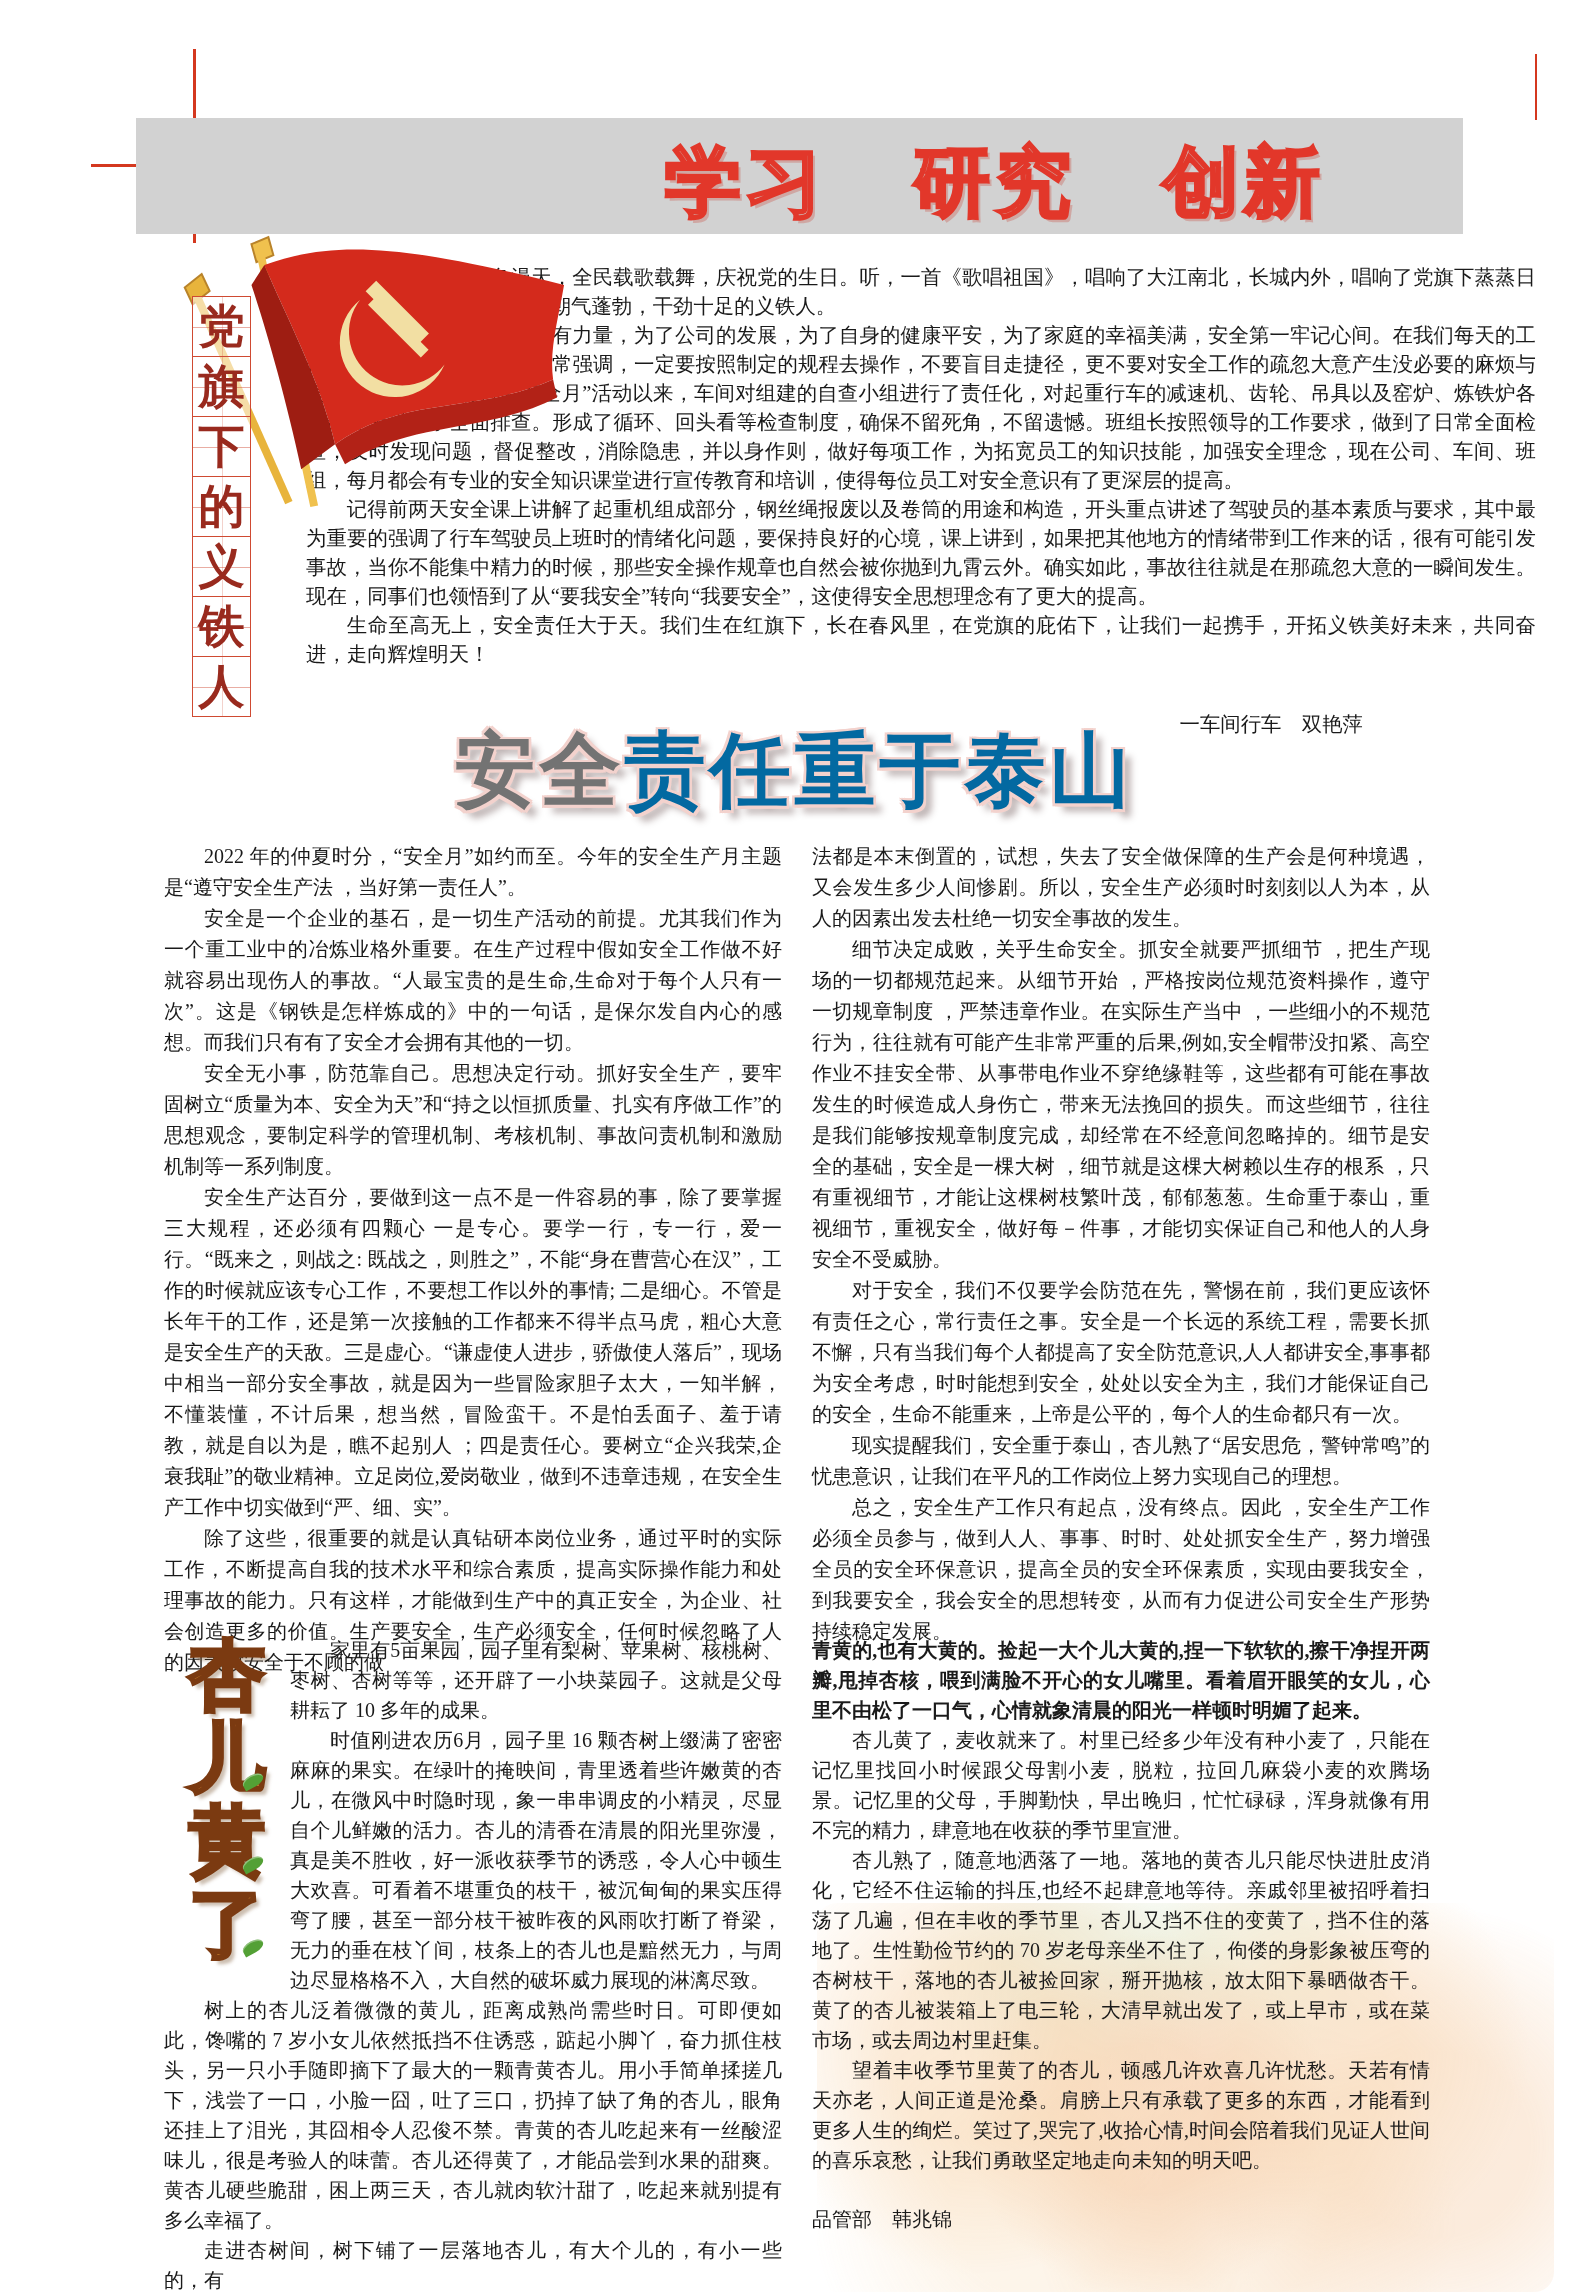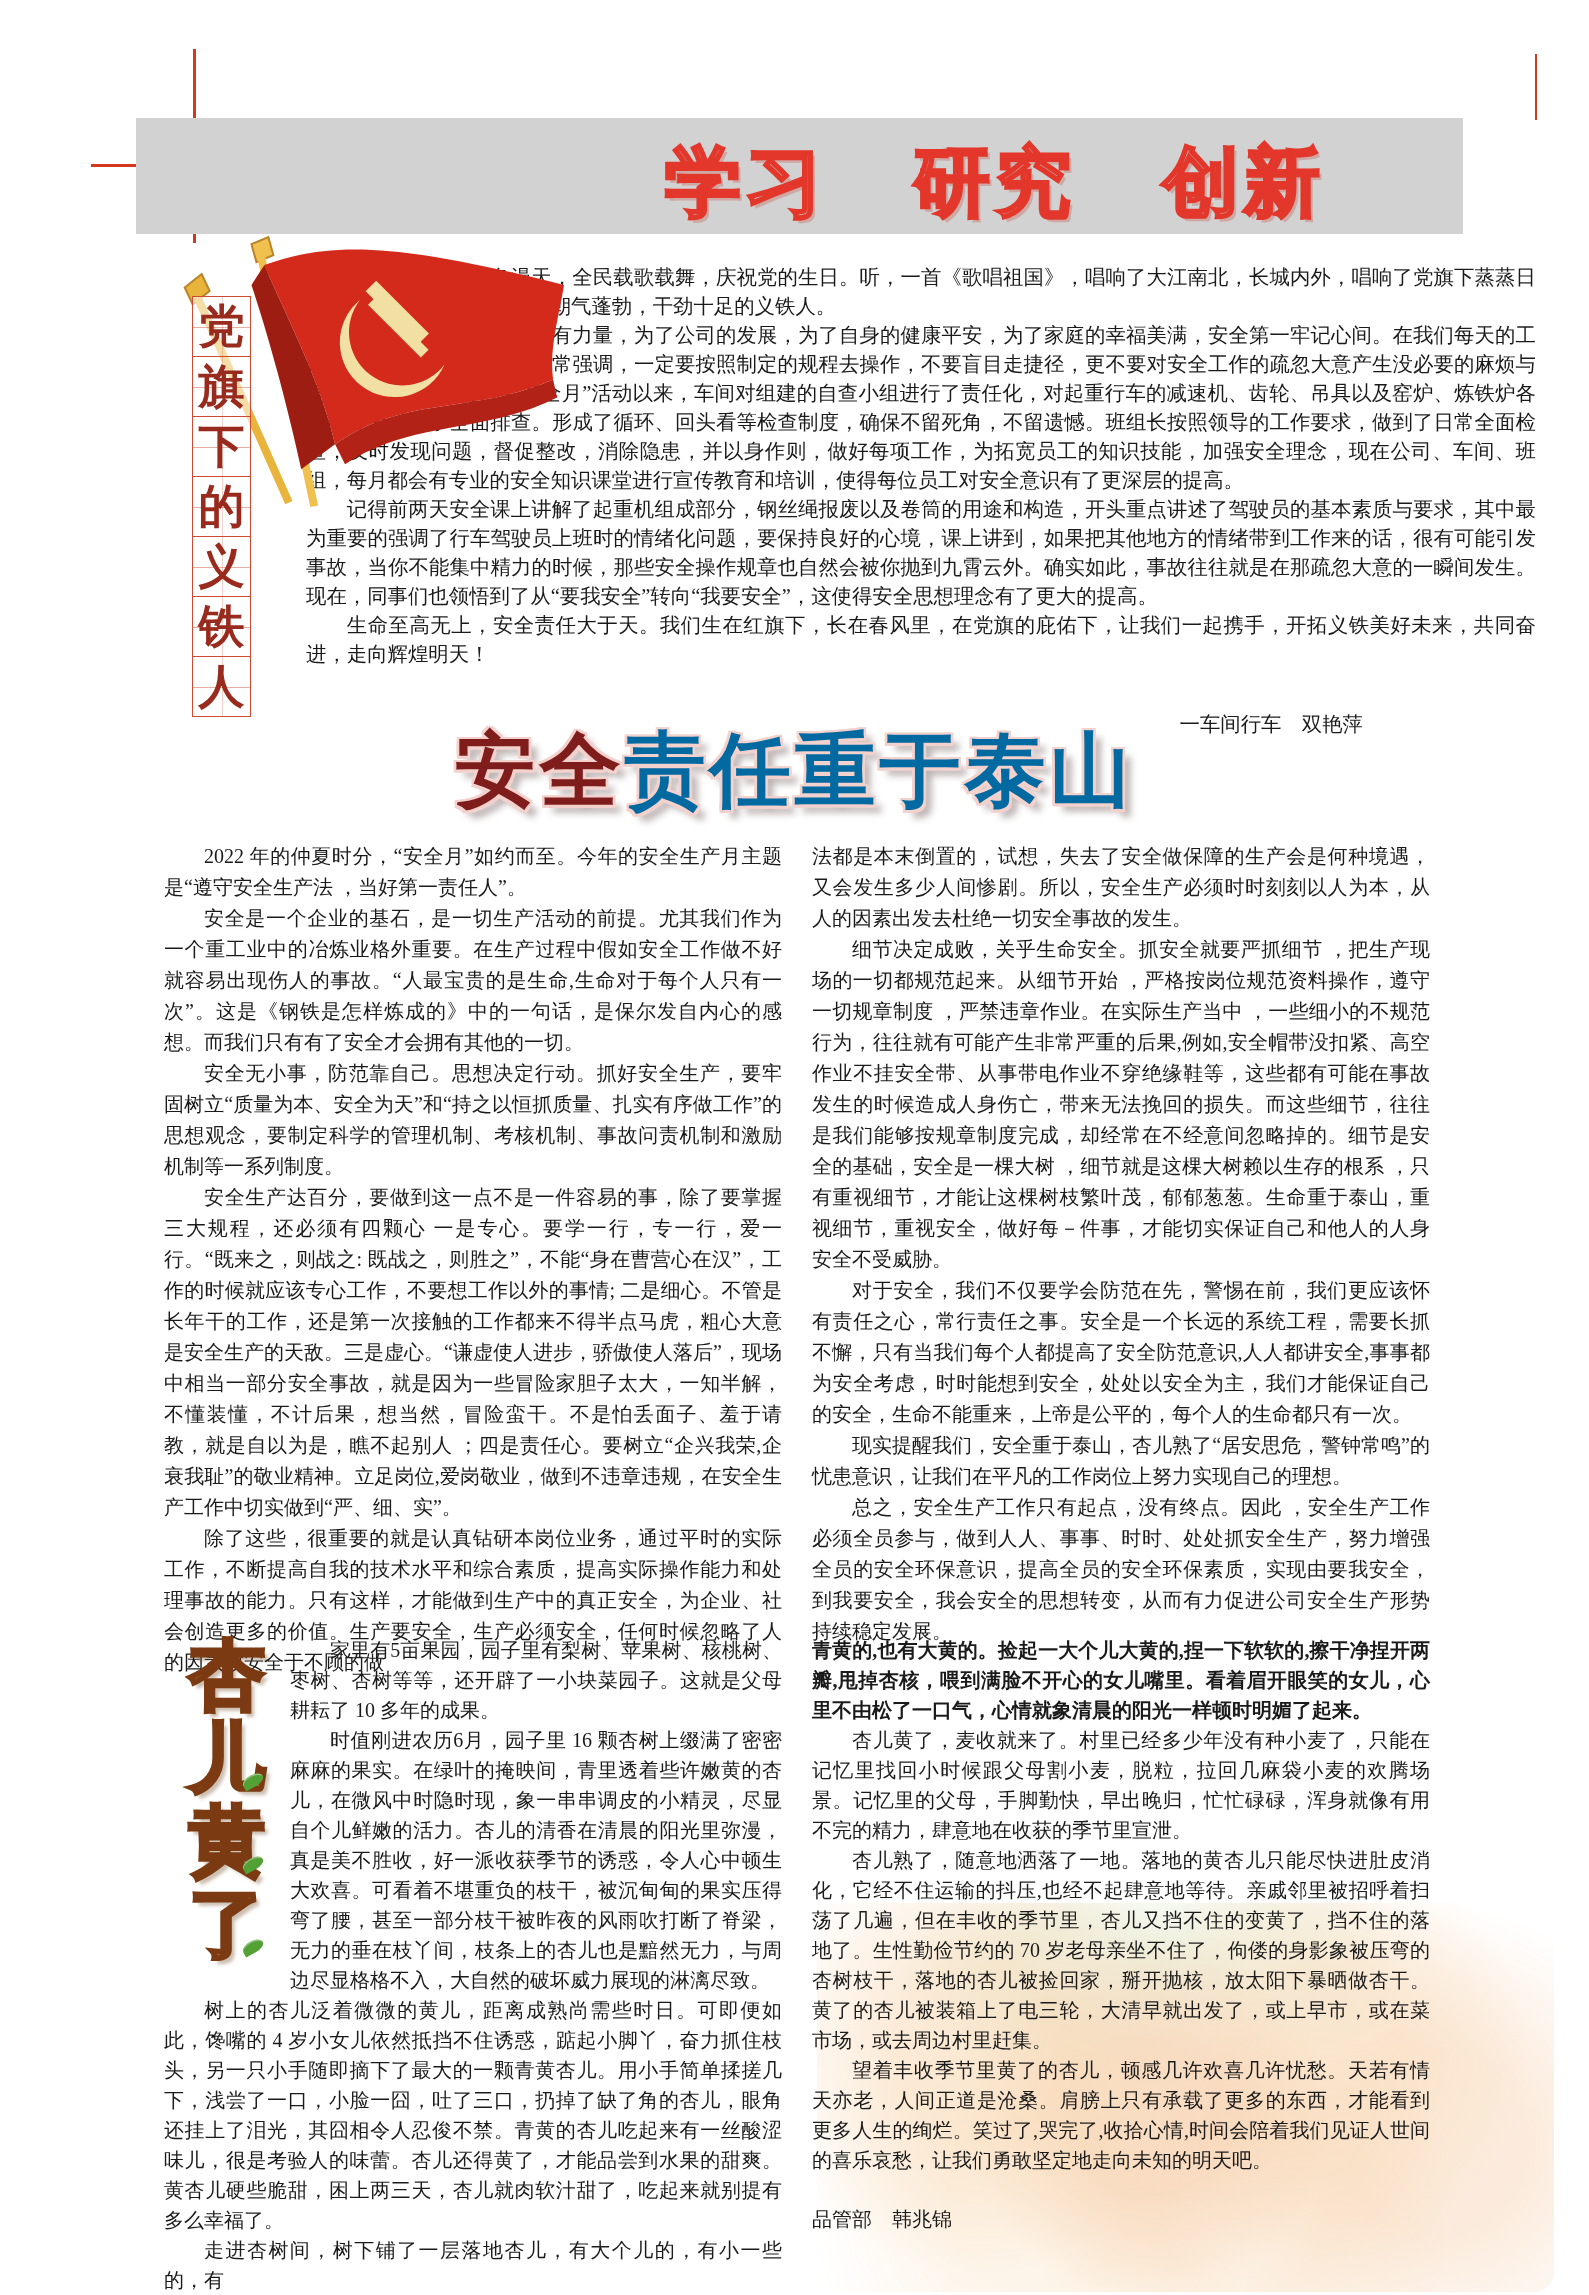--- a/index.html
+++ b/index.html
@@ -50,7 +50,7 @@
      2.5px 2.5px 0 #f3d2cd,-2.5px -2.5px 0 #f3d2cd,2.5px -2.5px 0 #f3d2cd,-2.5px 2.5px 0 #f3d2cd,
      0 2.5px 0 #f3d2cd,0 -2.5px 0 #f3d2cd,2.5px 0 0 #f3d2cd,-2.5px 0 0 #f3d2cd,
      8px 8px 7px rgba(60,30,30,.35);}
-  .hl-red{color:#7f1d1d;}
+  .hl-red{color:#737373;}
   .hl-black{color:#0369a1;text-align:right;}
 
   

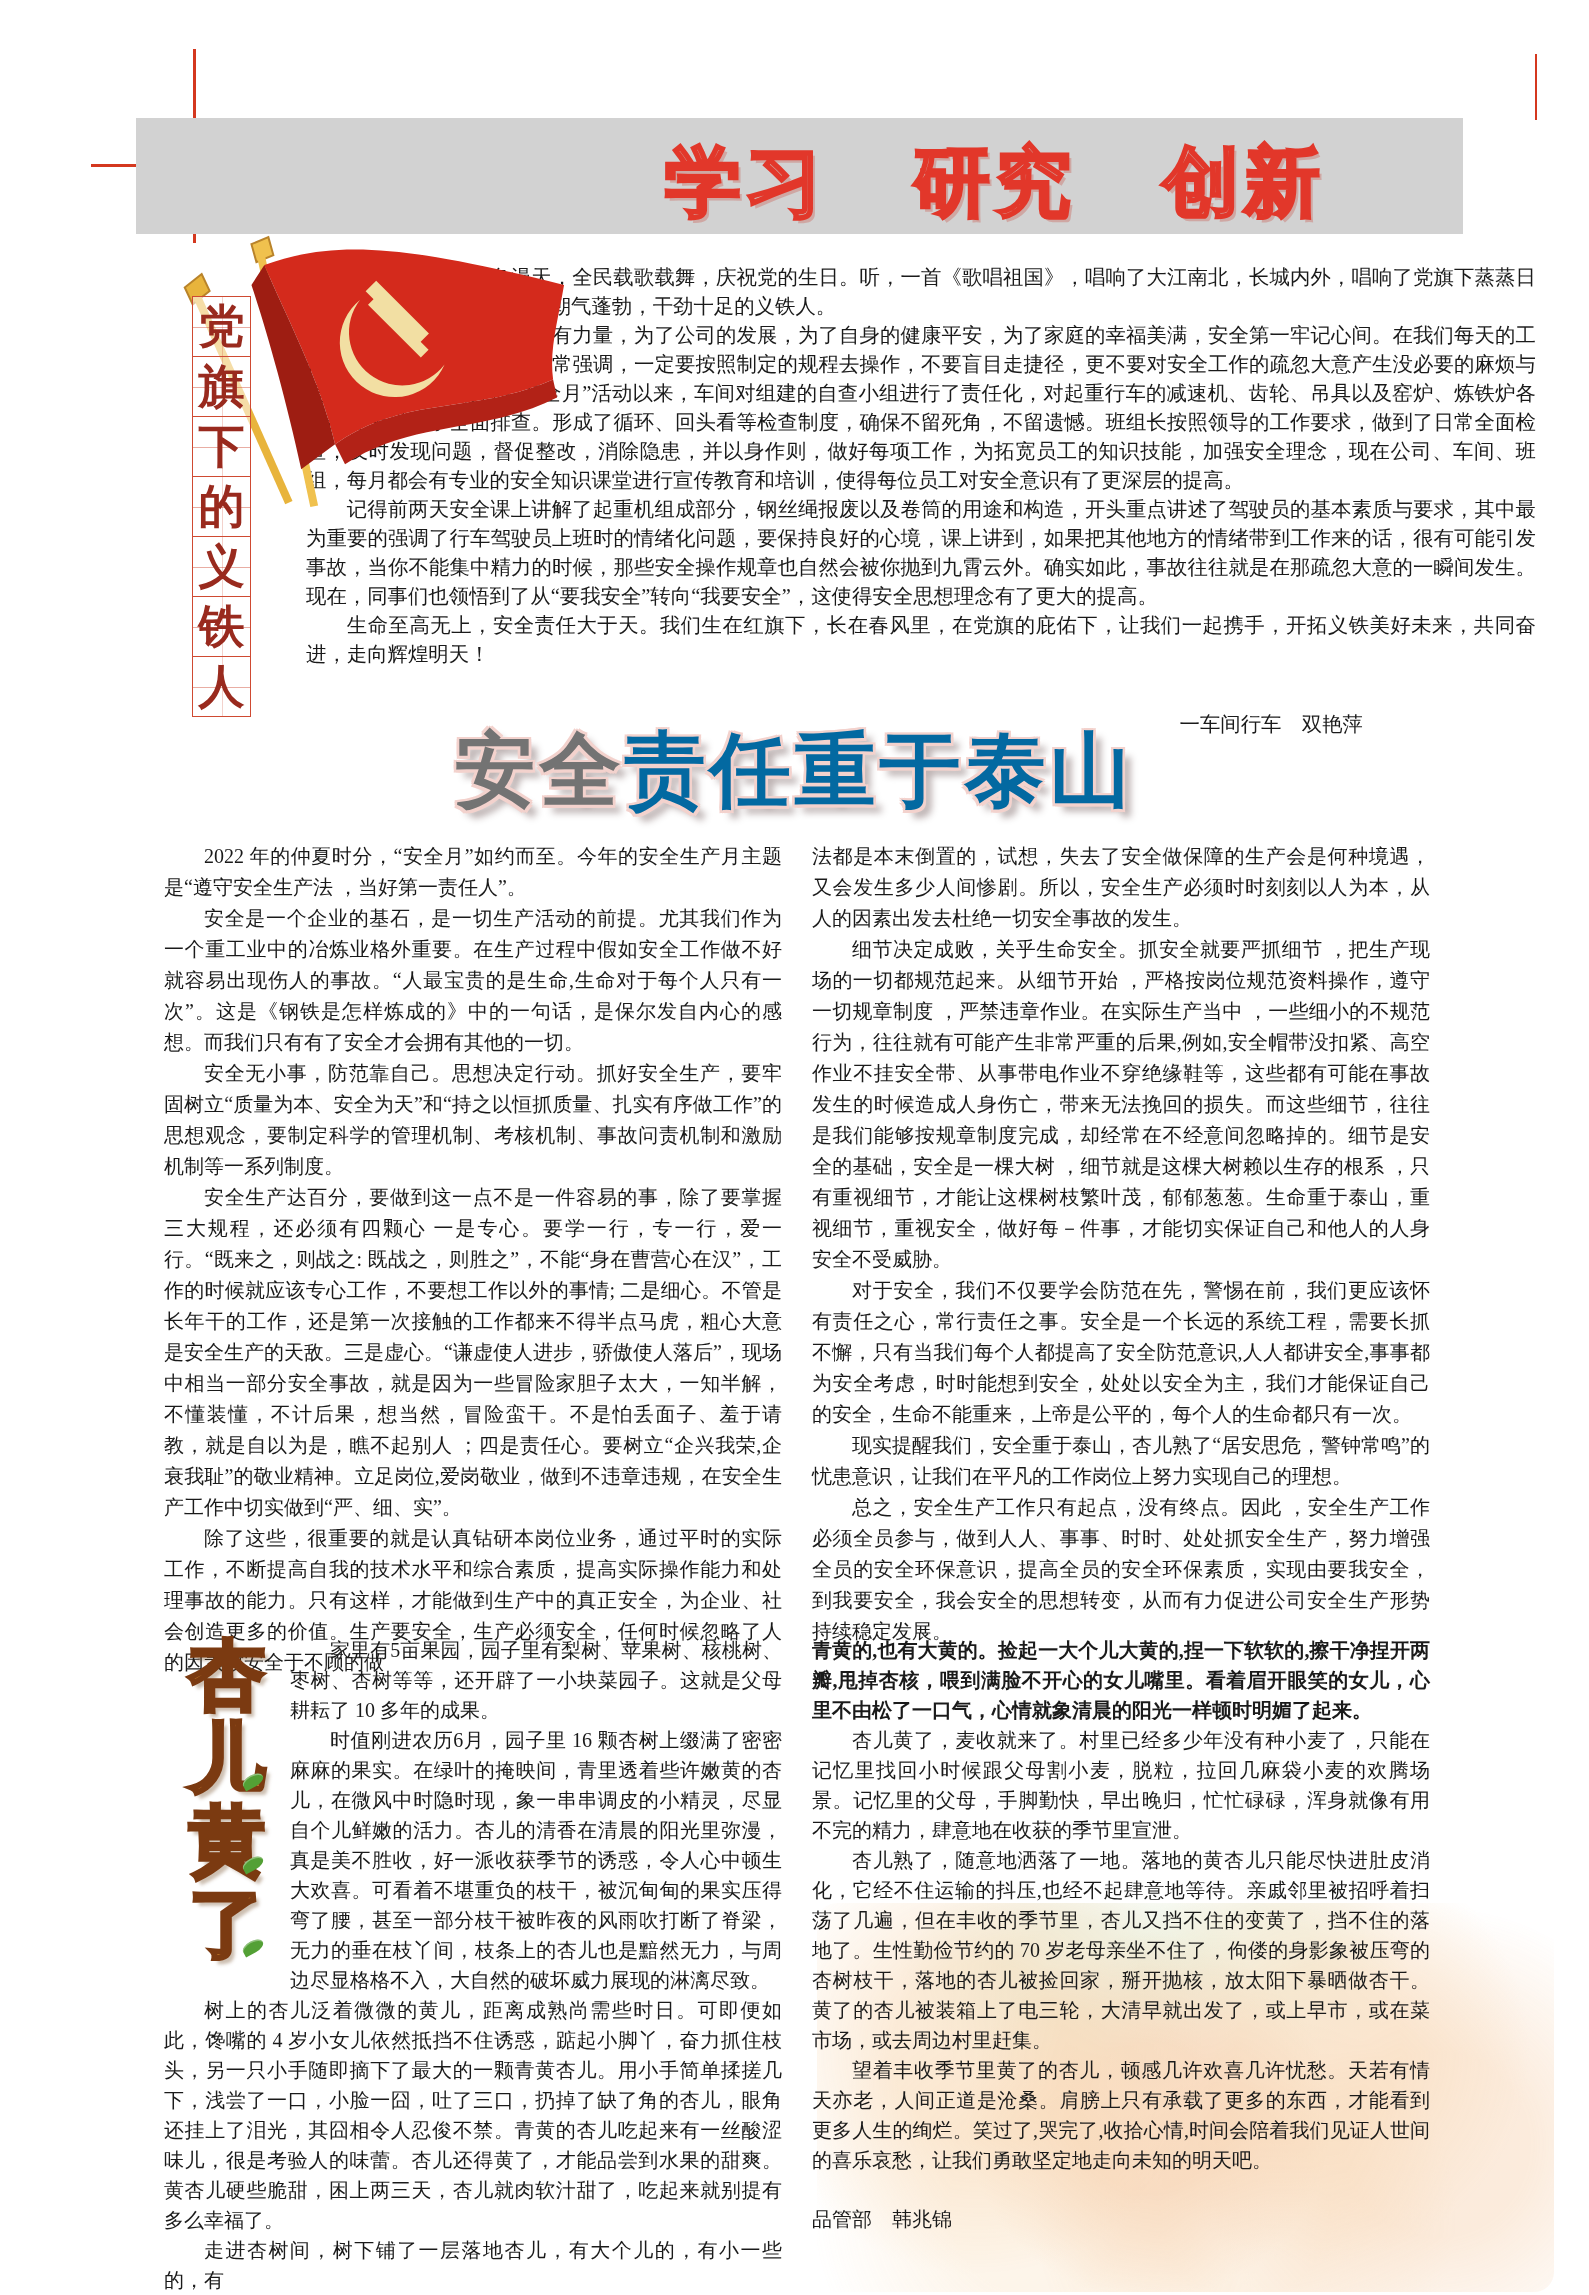--- a/index.html
+++ b/index.html
@@ -200,7 +200,7 @@
   <div>
       <p>家里有5亩果园，园子里有梨树、苹果树、核桃树、枣树、杏树等等，还开辟了一小块菜园子。这就是父母耕耘了 10 多年的成果。</p>
       <p>时值刚进农历6月，园子里 16 颗杏树上缀满了密密麻麻的果实。在绿叶的掩映间，青里透着些许嫩黄的杏儿，在微风中时隐时现，象一串串调皮的小精灵，尽显自个儿鲜嫩的活力。杏儿的清香在清晨的阳光里弥漫，真是美不胜收，好一派收获季节的诱惑，令人心中顿生大欢喜。可看着不堪重负的枝干，被沉甸甸的果实压得弯了腰，甚至一部分枝干被昨夜的风雨吹打断了脊梁，无力的垂在枝丫间，枝条上的杏儿也是黯然无力，与周边尽显格格不入，大自然的破坏威力展现的淋漓尽致。</p>
-      <p>树上的杏儿泛着微微的黄儿，距离成熟尚需些时日。可即便如此，馋嘴的 4 岁小女儿依然抵挡不住诱惑，踮起小脚丫，奋力抓住枝头，另一只小手随即摘下了最大的一颗青黄杏儿。用小手简单揉搓几下，浅尝了一口，小脸一囧，吐了三口，扔掉了缺了角的杏儿，眼角还挂上了泪光，其囧相令人忍俊不禁。青黄的杏儿吃起来有一丝酸涩味儿，很是考验人的味蕾。杏儿还得黄了，才能品尝到水果的甜爽。黄杏儿硬些脆甜，困上两三天，杏儿就肉软汁甜了，吃起来就别提有多么幸福了。</p>
+      <p>树上的杏儿泛着微微的黄儿，距离成熟尚需些时日。可即便如此，馋嘴的 7 岁小女儿依然抵挡不住诱惑，踮起小脚丫，奋力抓住枝头，另一只小手随即摘下了最大的一颗青黄杏儿。用小手简单揉搓几下，浅尝了一口，小脸一囧，吐了三口，扔掉了缺了角的杏儿，眼角还挂上了泪光，其囧相令人忍俊不禁。青黄的杏儿吃起来有一丝酸涩味儿，很是考验人的味蕾。杏儿还得黄了，才能品尝到水果的甜爽。黄杏儿硬些脆甜，困上两三天，杏儿就肉软汁甜了，吃起来就别提有多么幸福了。</p>
       <p>走进杏树间，树下铺了一层落地杏儿，有大个儿的，有小一些的，有</p>
     </div>
 </div>

